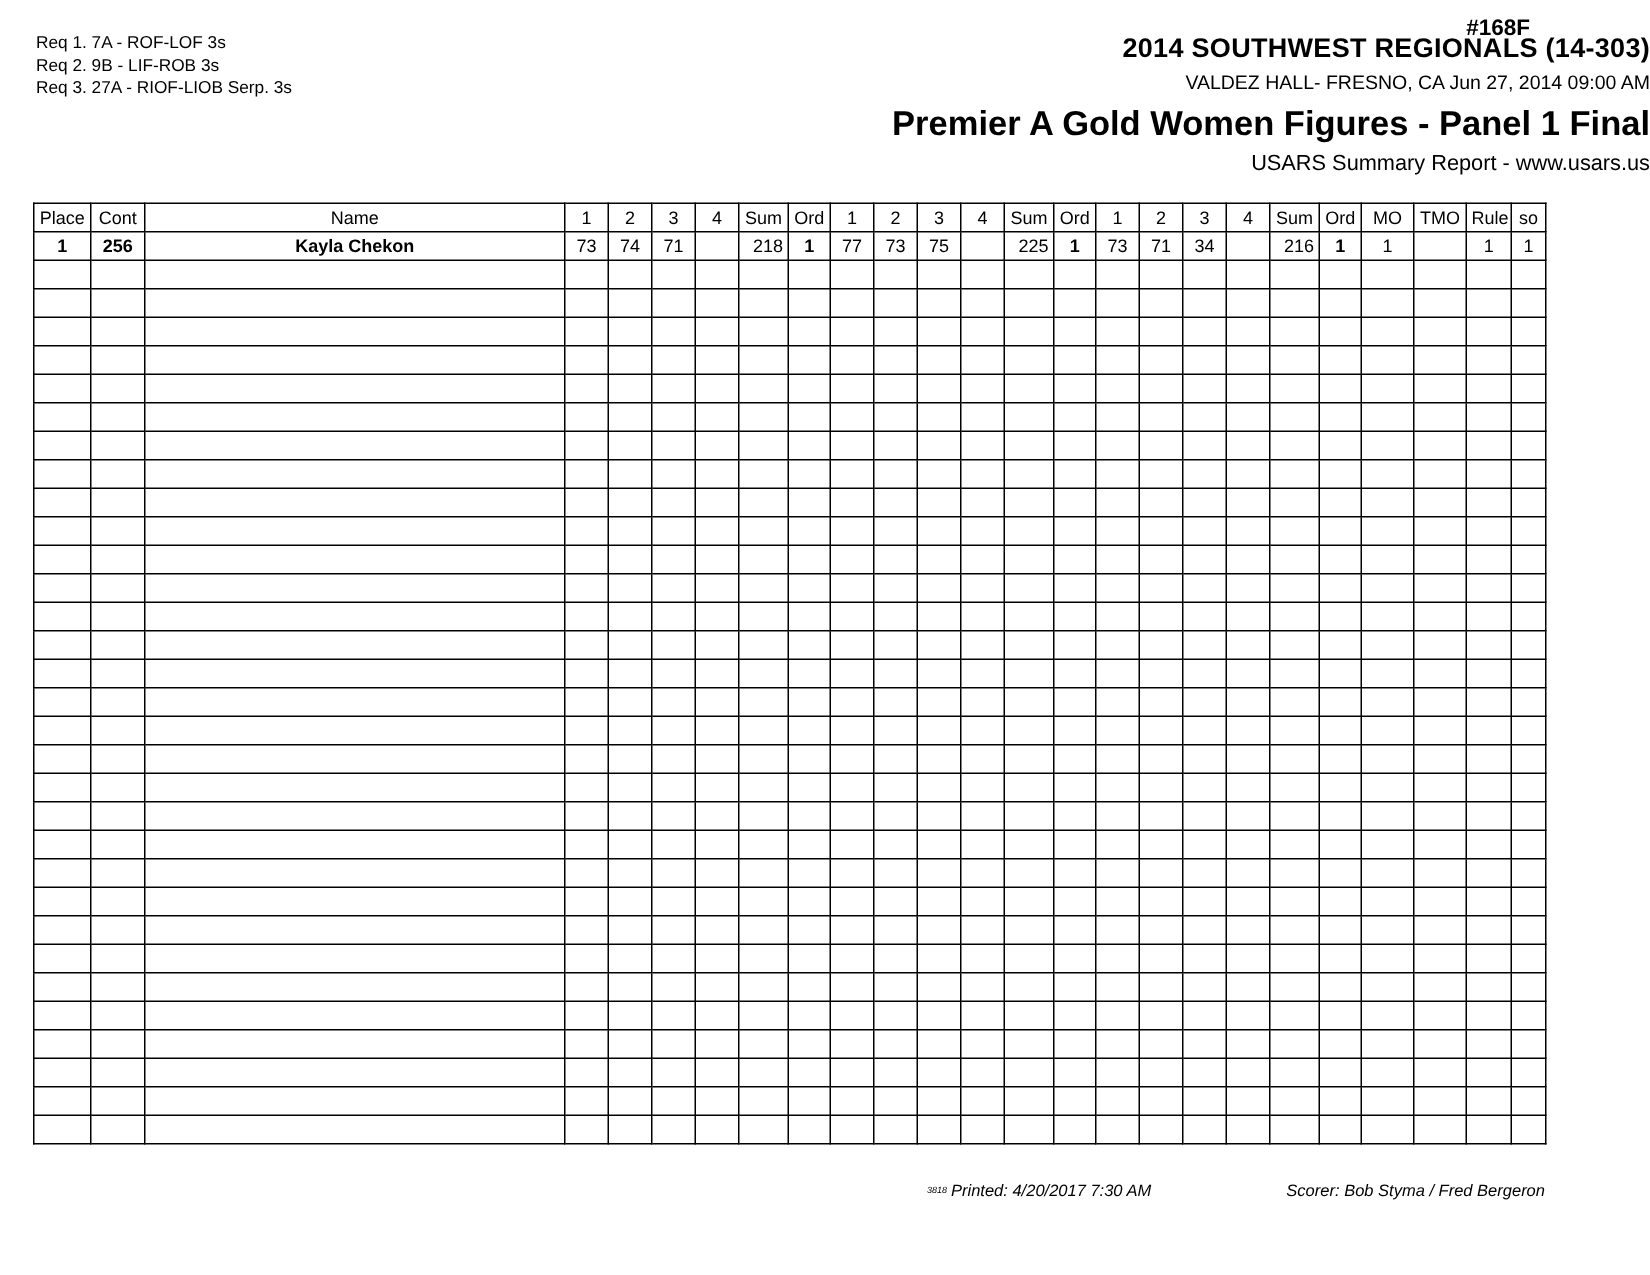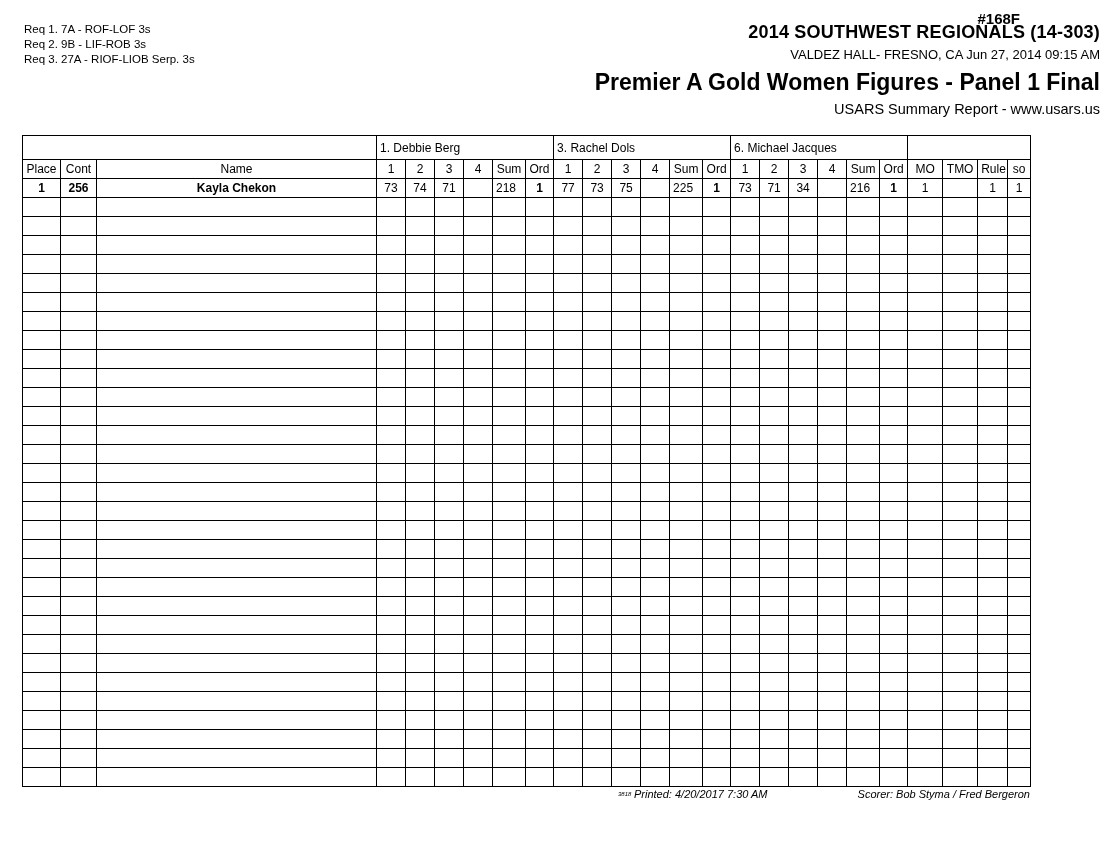--- a/index.html
+++ b/index.html
@@ -68,7 +68,7 @@
 
   <div class="center-head">
     <div class="title">2014 SOUTHWEST REGIONALS (14-303)</div>
-    <div class="venue">VALDEZ HALL- FRESNO, CA  Jun 27, 2014  09:15 AM</div>
+    <div class="venue">VALDEZ HALL- FRESNO, CA  Jun 27, 2014  09:00 AM</div>
     <div class="event">Premier A Gold Women Figures - Panel 1 Final</div>
     <div class="report">USARS Summary Report - www.usars.us</div>
   </div>

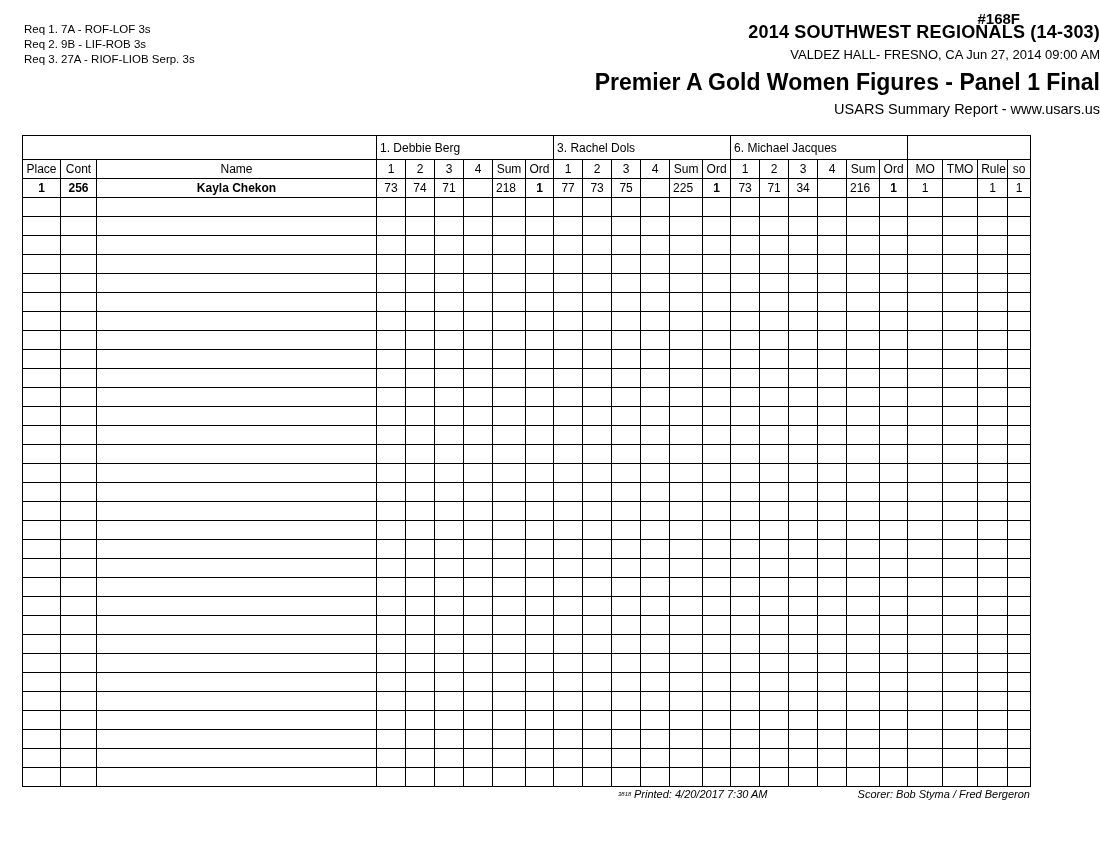--- a/index.html
+++ b/index.html
@@ -104,13 +104,6 @@
         <col style="width:23px">
       </colgroup>
       <tbody>
-        <tr class="judge-row">
-          <td class="blank" colspan="3"></td>
-          <td class="judge-head" colspan="6">1.  Debbie Berg</td>
-          <td class="judge-head" colspan="6">3.  Rachel Dols</td>
-          <td class="judge-head" colspan="6">6.  Michael Jacques</td>
-          <td class="blank" colspan="4"></td>
-        </tr>
         <tr class="head-row">
           <td class="al">Place</td>
           <td class="al">Cont</td>

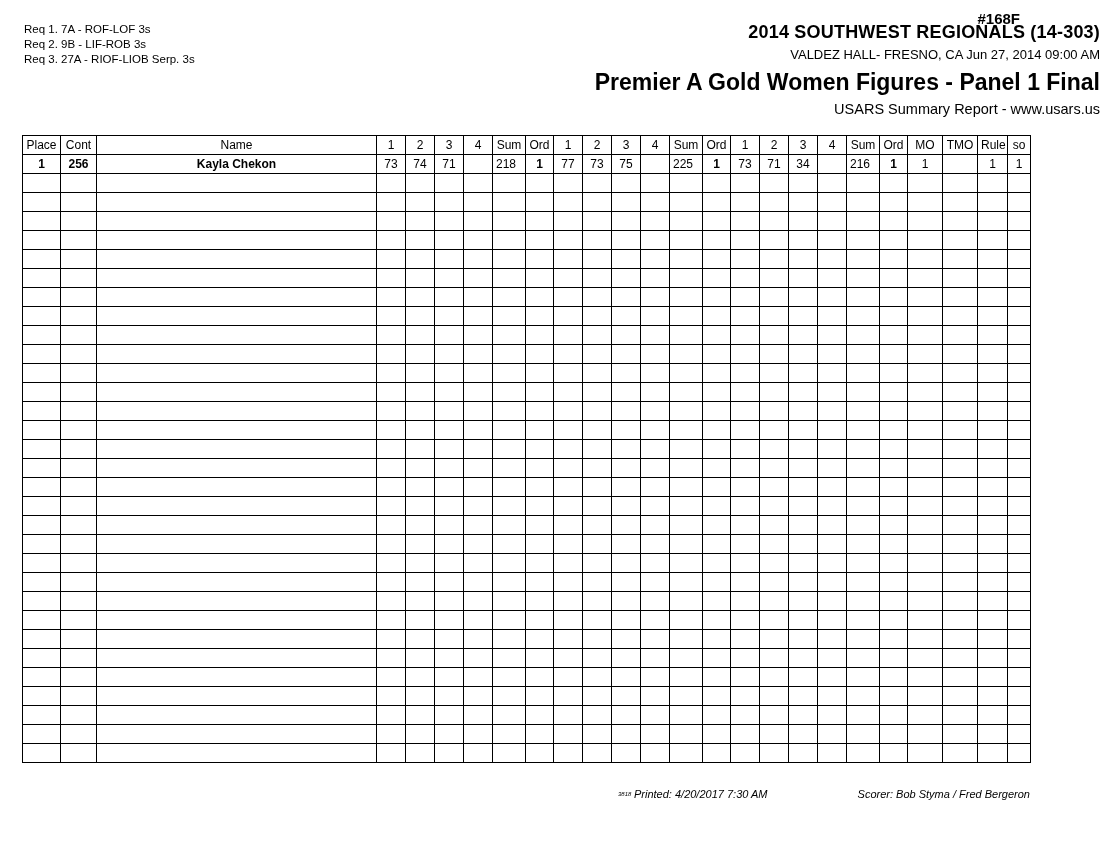--- a/index.html
+++ b/index.html
@@ -45,7 +45,7 @@
   td.judge-head { font-size:11px; padding-left:5px; font-weight:normal; }
   td.ctr { text-align:center; padding:0; }
   td.al  { text-align:center; }
-  td.ar  { text-align:left; }
+  td.ar  { text-align:right; }
   td.b   { font-weight:bold; }
   td.ord { border-left:3px solid #000; border-right:3px solid #000; }
 

